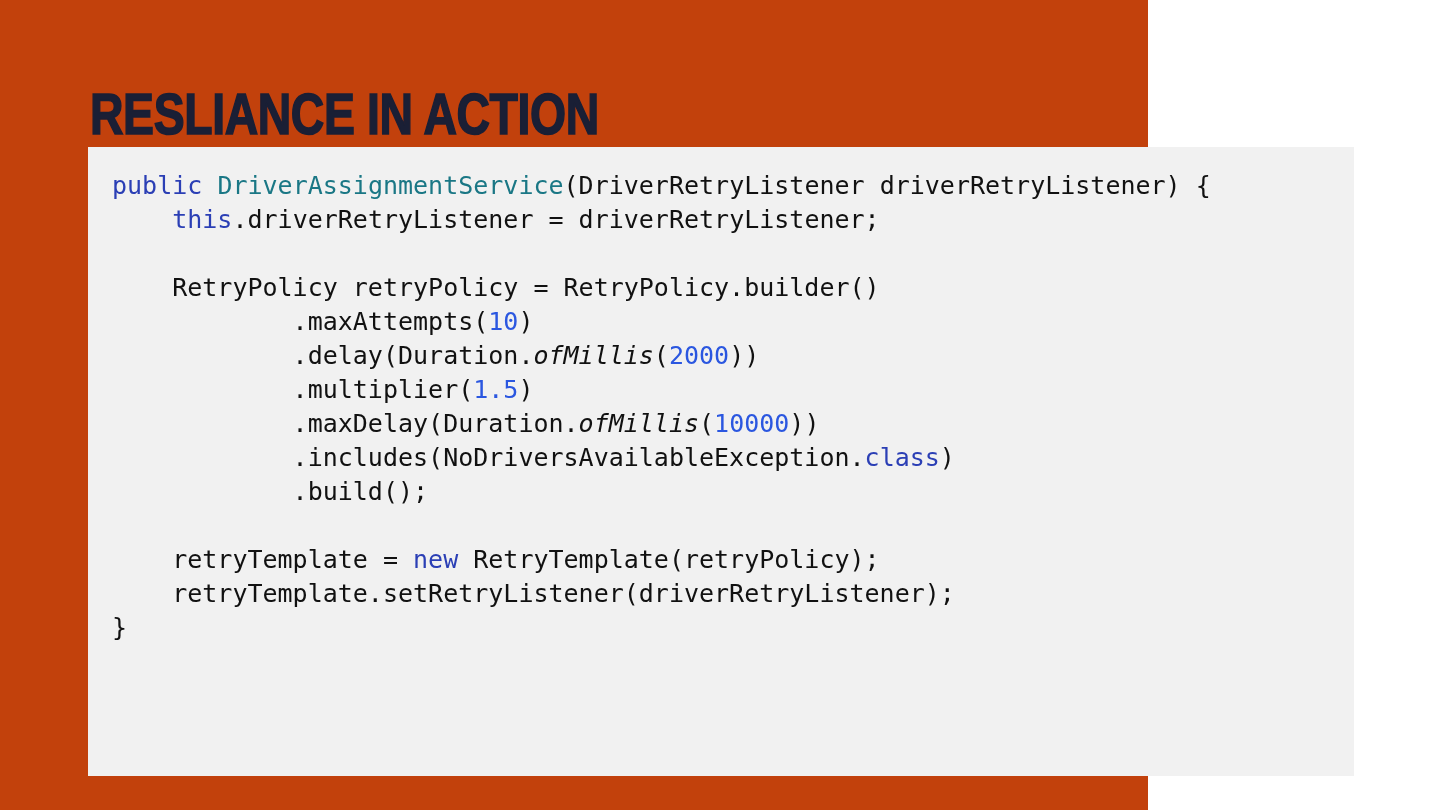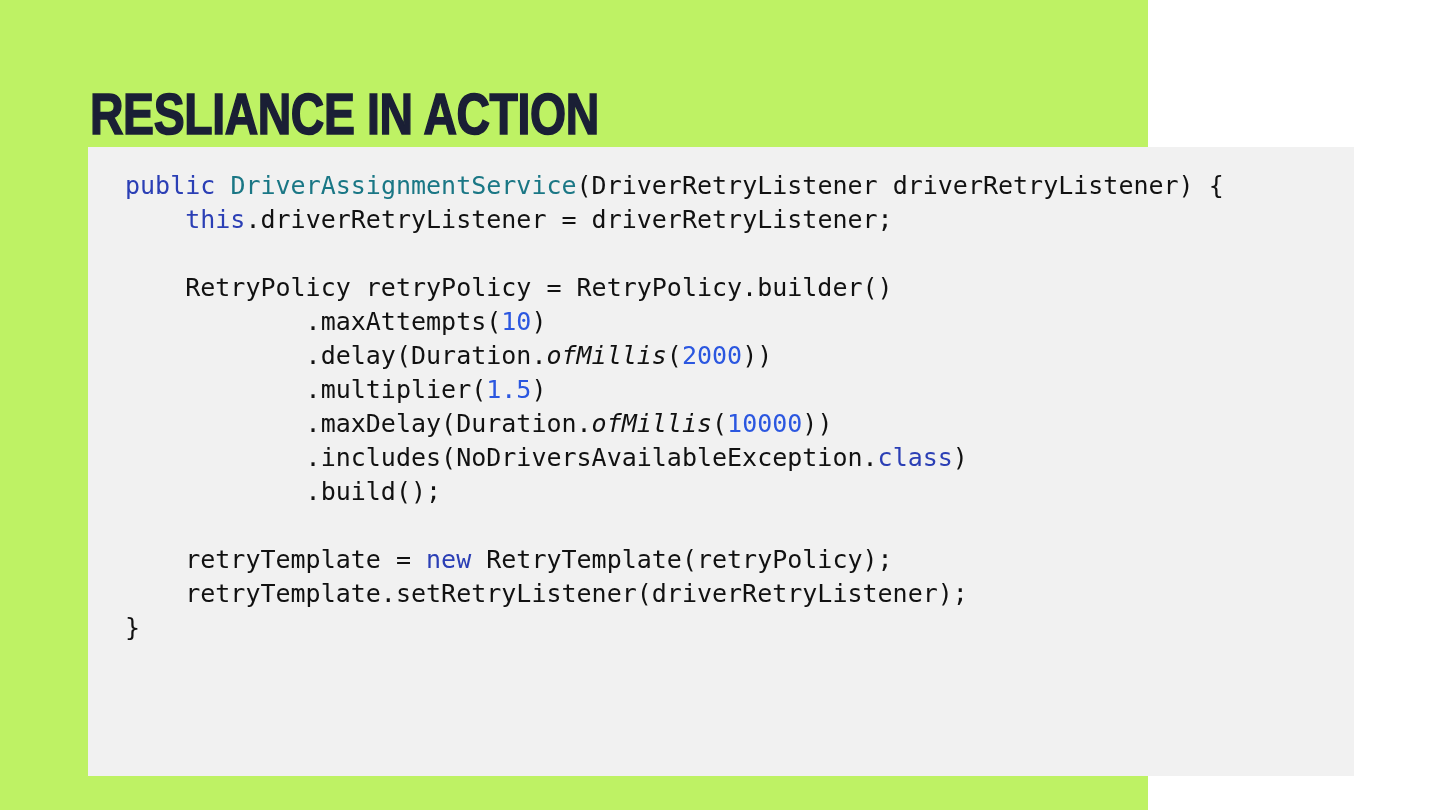--- a/index.html
+++ b/index.html
@@ -18,7 +18,7 @@
     position: relative;
     width: 1148px;
     height: 810px;
-    background: #bef264;
+    background: #c2410c;
     text-decoration: underline;
   }
   .slide-title {

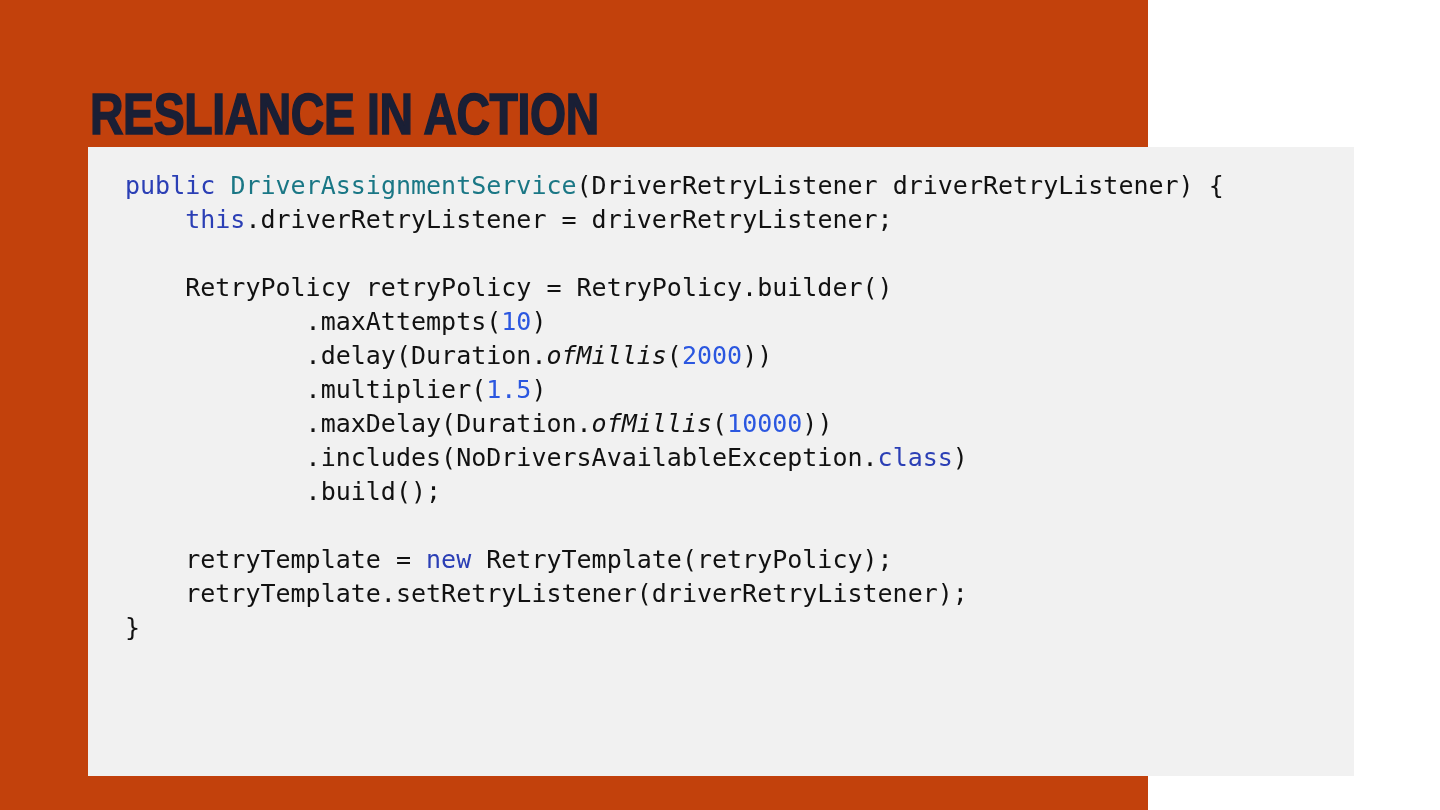--- a/index.html
+++ b/index.html
@@ -53,7 +53,7 @@
     line-height: 34px;
     color: #111111;
     white-space: pre;
-    padding-left: 37px;
+    padding-left: 24px;
     margin: 0;
     tab-size: 4;
   }

